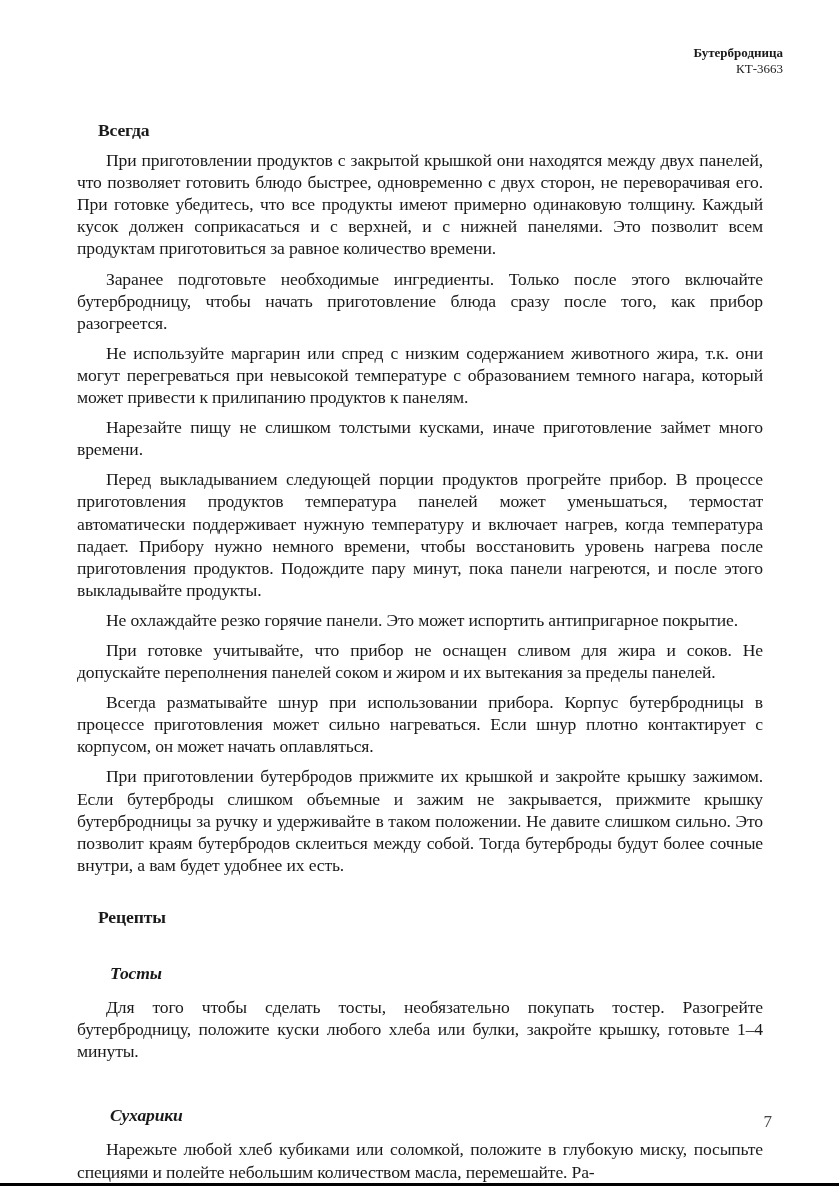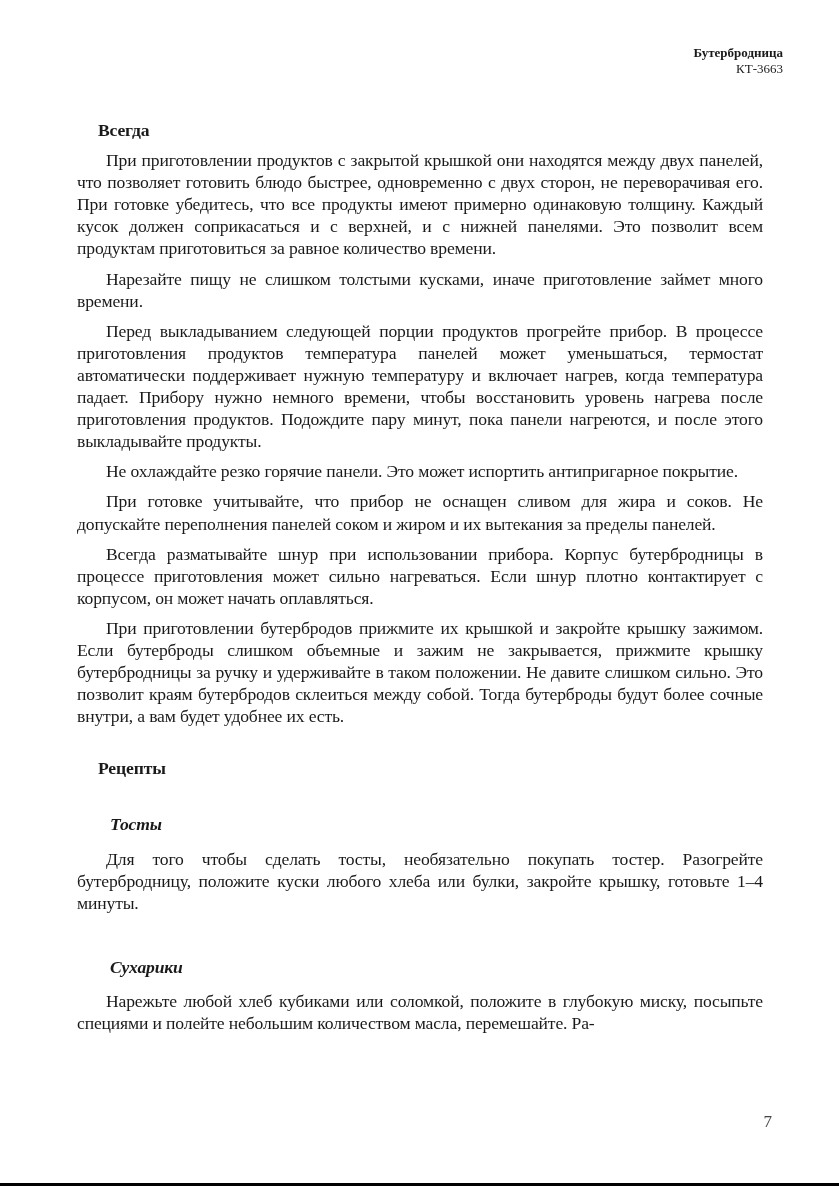--- a/index.html
+++ b/index.html
@@ -43,6 +43,7 @@
 <div class="content">
   <h2>Всегда</h2>
   <p>При приготовлении продуктов с закрытой крышкой они находятся между двух панелей, что позволяет готовить блюдо быстрее, одновременно с двух сторон, не переворачивая его. При готовке убедитесь, что все продукты имеют примерно одинаковую толщину. Каждый кусок должен соприкасаться и с верхней, и с нижней панелями. Это позволит всем продуктам приготовиться за равное количество времени.</p>
+  <p>Заранее подготовьте необходимые ингредиенты. Только после этого включайте бутербродницу, чтобы начать приготовление блюда сразу после того, как прибор разогреется.</p>
   <p>Нарезайте пищу не слишком толстыми кусками, иначе приготовление займет много времени.</p>
   <p>Перед выкладыванием следующей порции продуктов прогрейте прибор. В процессе приготовления продуктов температура панелей может уменьшаться, термостат автоматически поддерживает нужную температуру и включает нагрев, когда температура падает. Прибору нужно немного времени, чтобы восстановить уровень нагрева после приготовления продуктов. Подождите пару минут, пока панели нагреются, и после этого выкладывайте продукты.</p>
   <p>Не охлаждайте резко горячие панели. Это может испортить антипригарное покрытие.</p>

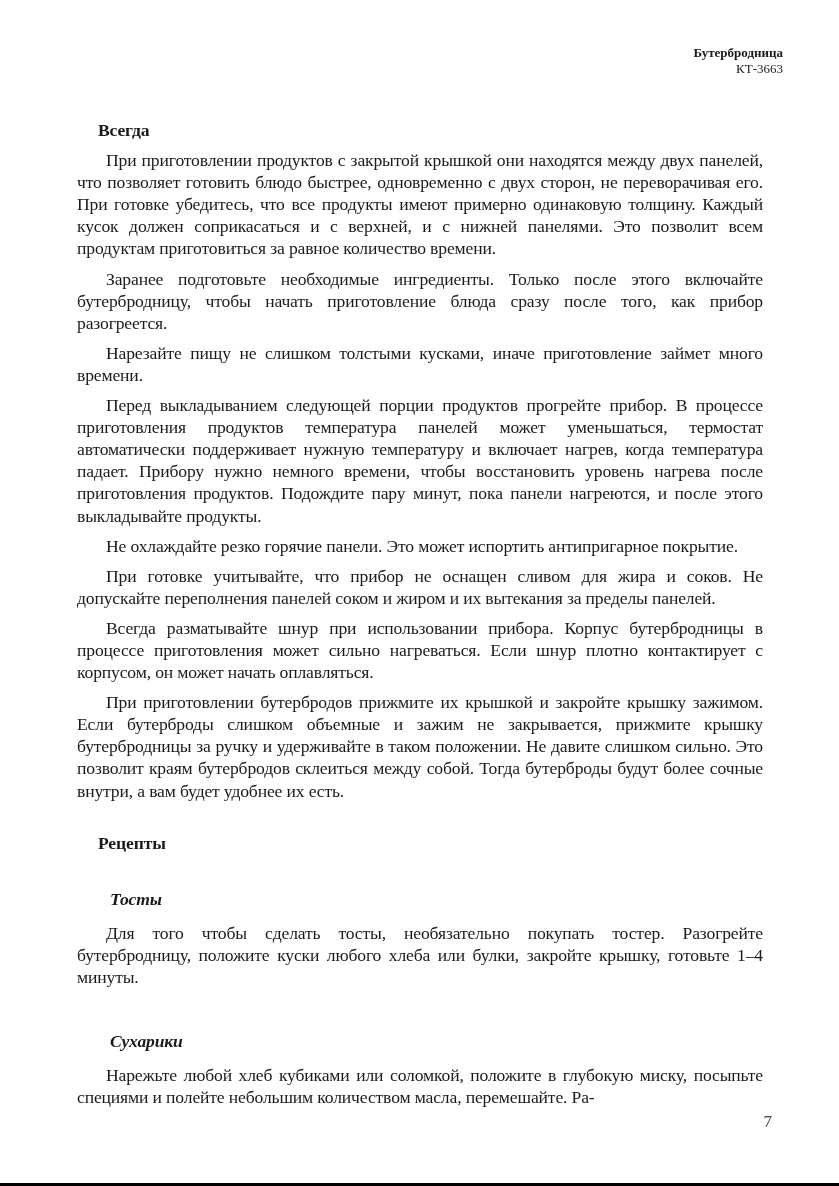--- a/index.html
+++ b/index.html
@@ -44,6 +44,7 @@
   <h2>Всегда</h2>
   <p>При приготовлении продуктов с закрытой крышкой они находятся между двух панелей, что позволяет готовить блюдо быстрее, одновременно с двух сторон, не переворачивая его. При готовке убедитесь, что все продукты имеют примерно одинаковую толщину. Каждый кусок должен соприкасаться и с верхней, и с нижней панелями. Это позволит всем продуктам приготовиться за равное количество времени.</p>
   <p>Заранее подготовьте необходимые ингредиенты. Только после этого включайте бутербродницу, чтобы начать приготовление блюда сразу после того, как прибор разогреется.</p>
+  <p>Не используйте маргарин или спред с низким содержанием животного жира, т.к. они могут перегреваться при невысокой температуре с образованием темного нагара, который может привести к прилипанию продуктов к панелям.</p>
   <p>Нарезайте пищу не слишком толстыми кусками, иначе приготовление займет много времени.</p>
   <p>Перед выкладыванием следующей порции продуктов прогрейте прибор. В процессе приготовления продуктов температура панелей может уменьшаться, термостат автоматически поддерживает нужную температуру и включает нагрев, когда температура падает. Прибору нужно немного времени, чтобы восстановить уровень нагрева после приготовления продуктов. Подождите пару минут, пока панели нагреются, и после этого выкладывайте продукты.</p>
   <p>Не охлаждайте резко горячие панели. Это может испортить антипригарное покрытие.</p>

